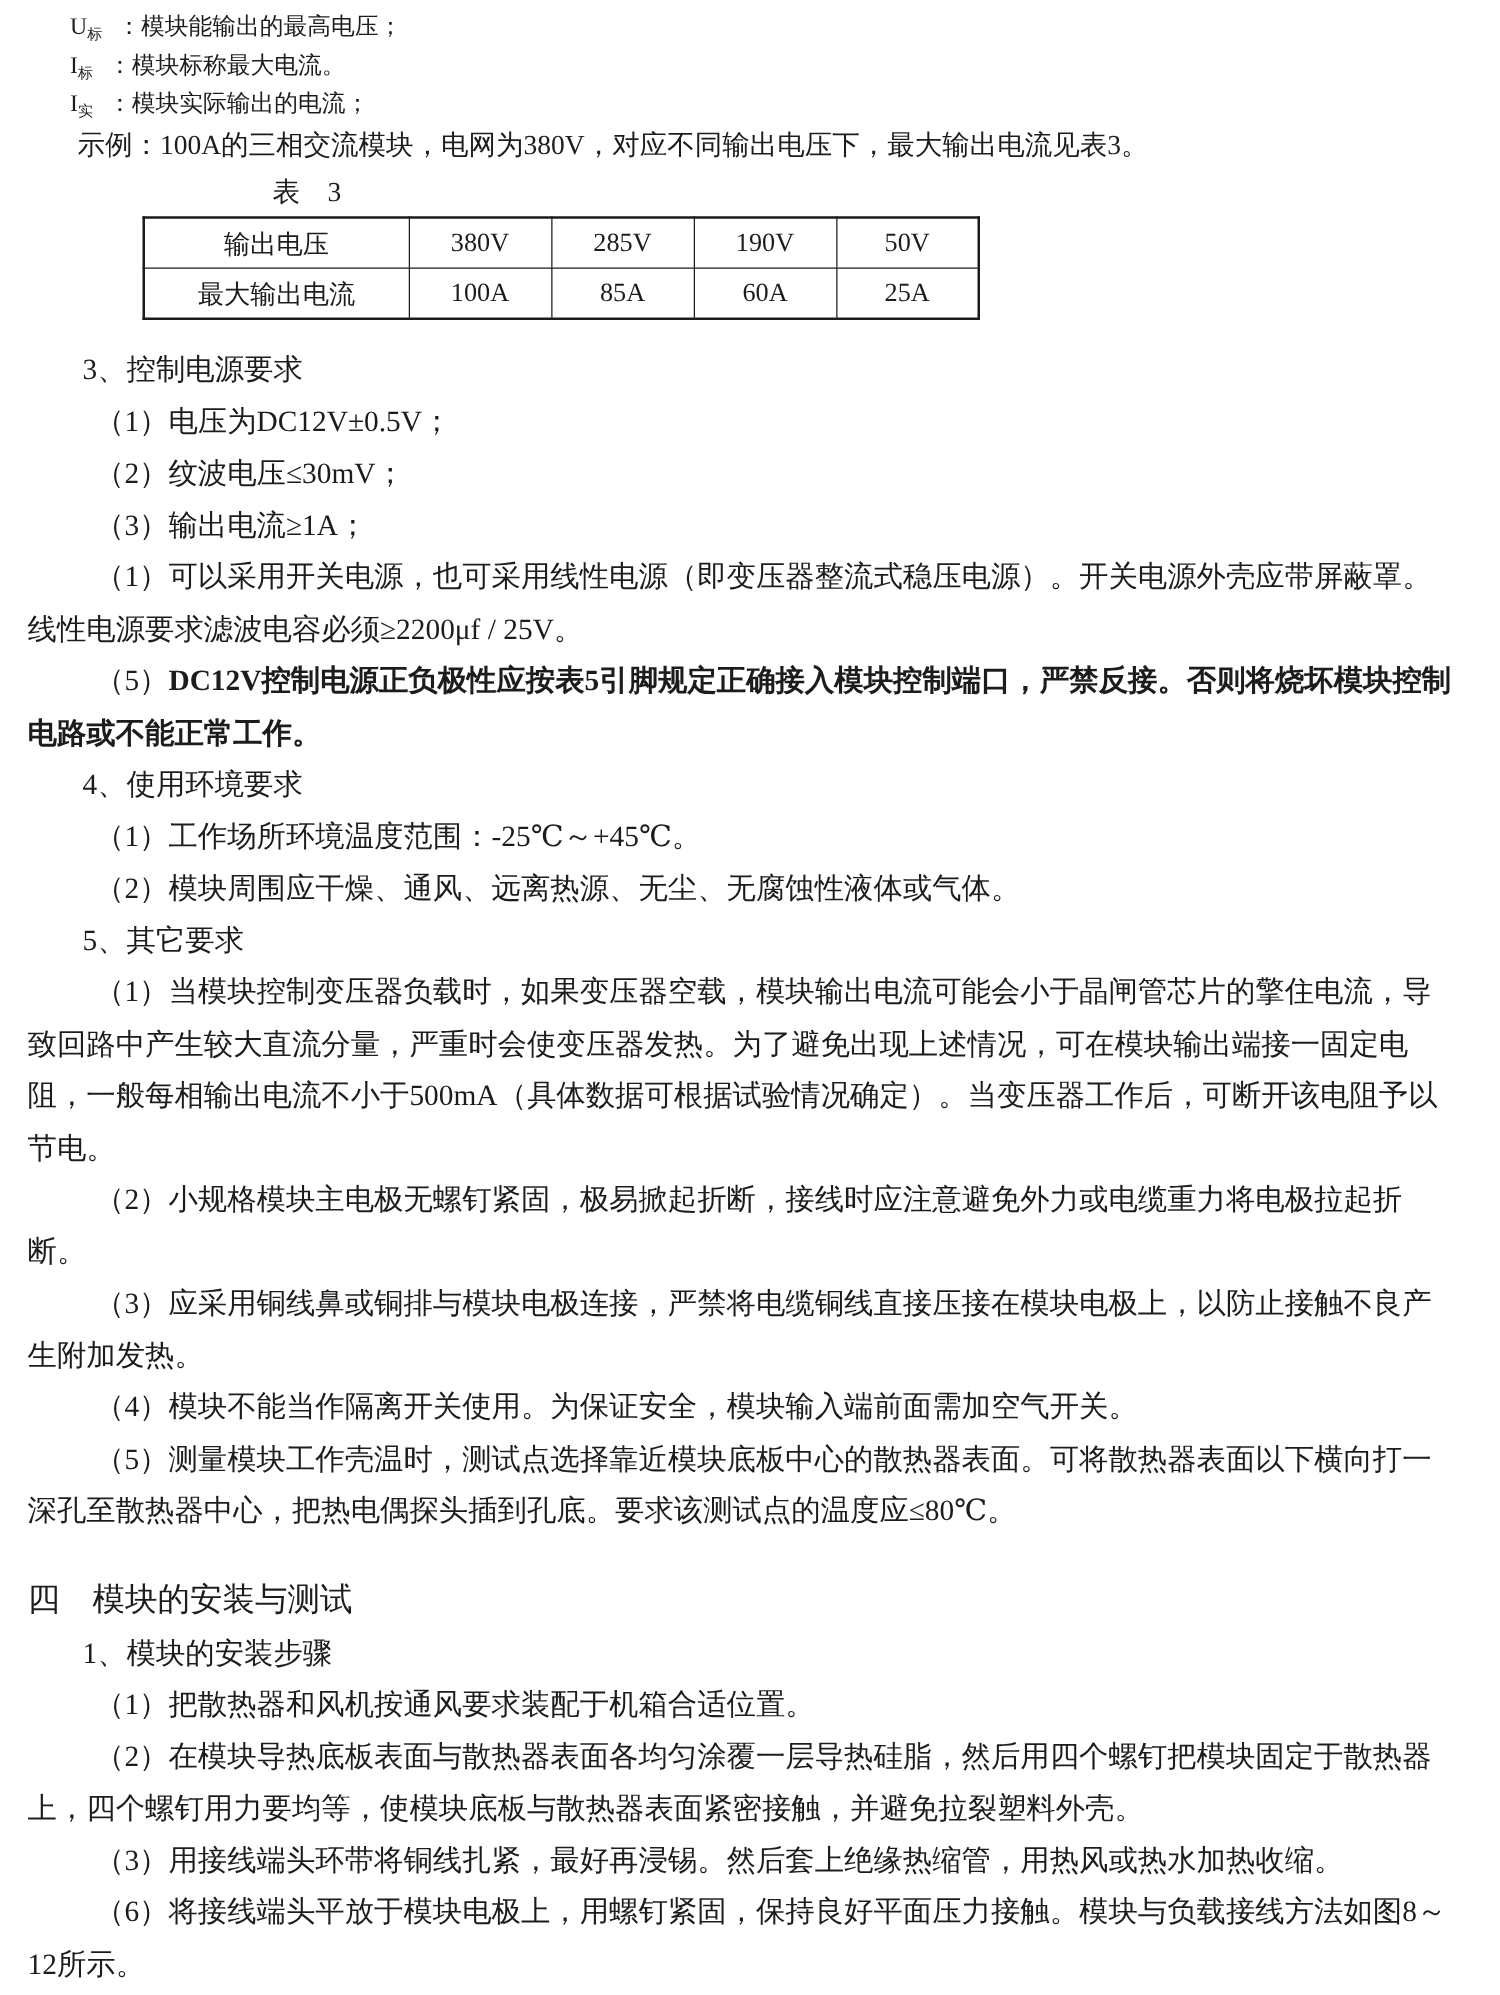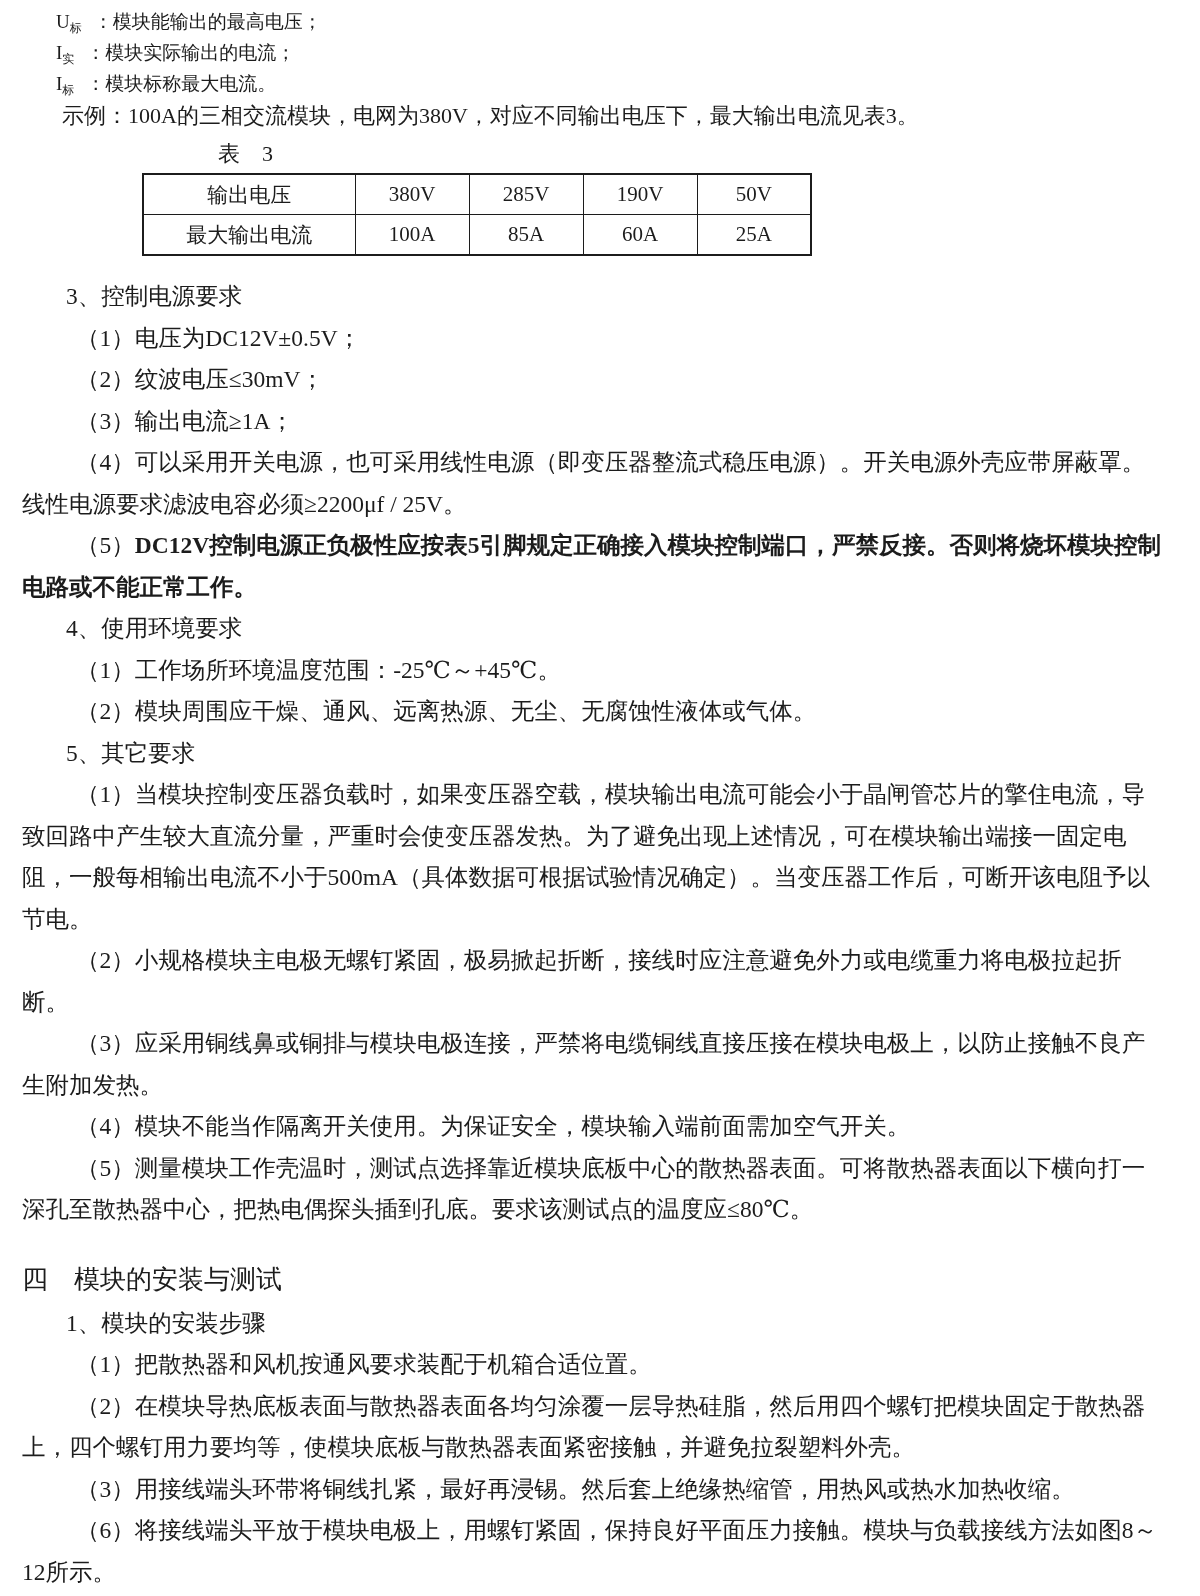--- a/index.html
+++ b/index.html
@@ -90,8 +90,8 @@
 
   <div class="defs">
     <p><span>U</span><sub>标</sub><span class="def-text">：模块能输出的最高电压；</span></p>
+    <p><span>I</span><sub>标</sub><span class="def-text">：模块标称最大电流。</span></p>
     <p><span>I</span><sub>实</sub><span class="def-text">：模块实际输出的电流；</span></p>
-    <p><span>I</span><sub>标</sub><span class="def-text">：模块标称最大电流。</span></p>
   </div>
 
   <p class="example">示例：100A的三相交流模块，电网为380V，对应不同输出电压下，最大输出电流见表3。</p>

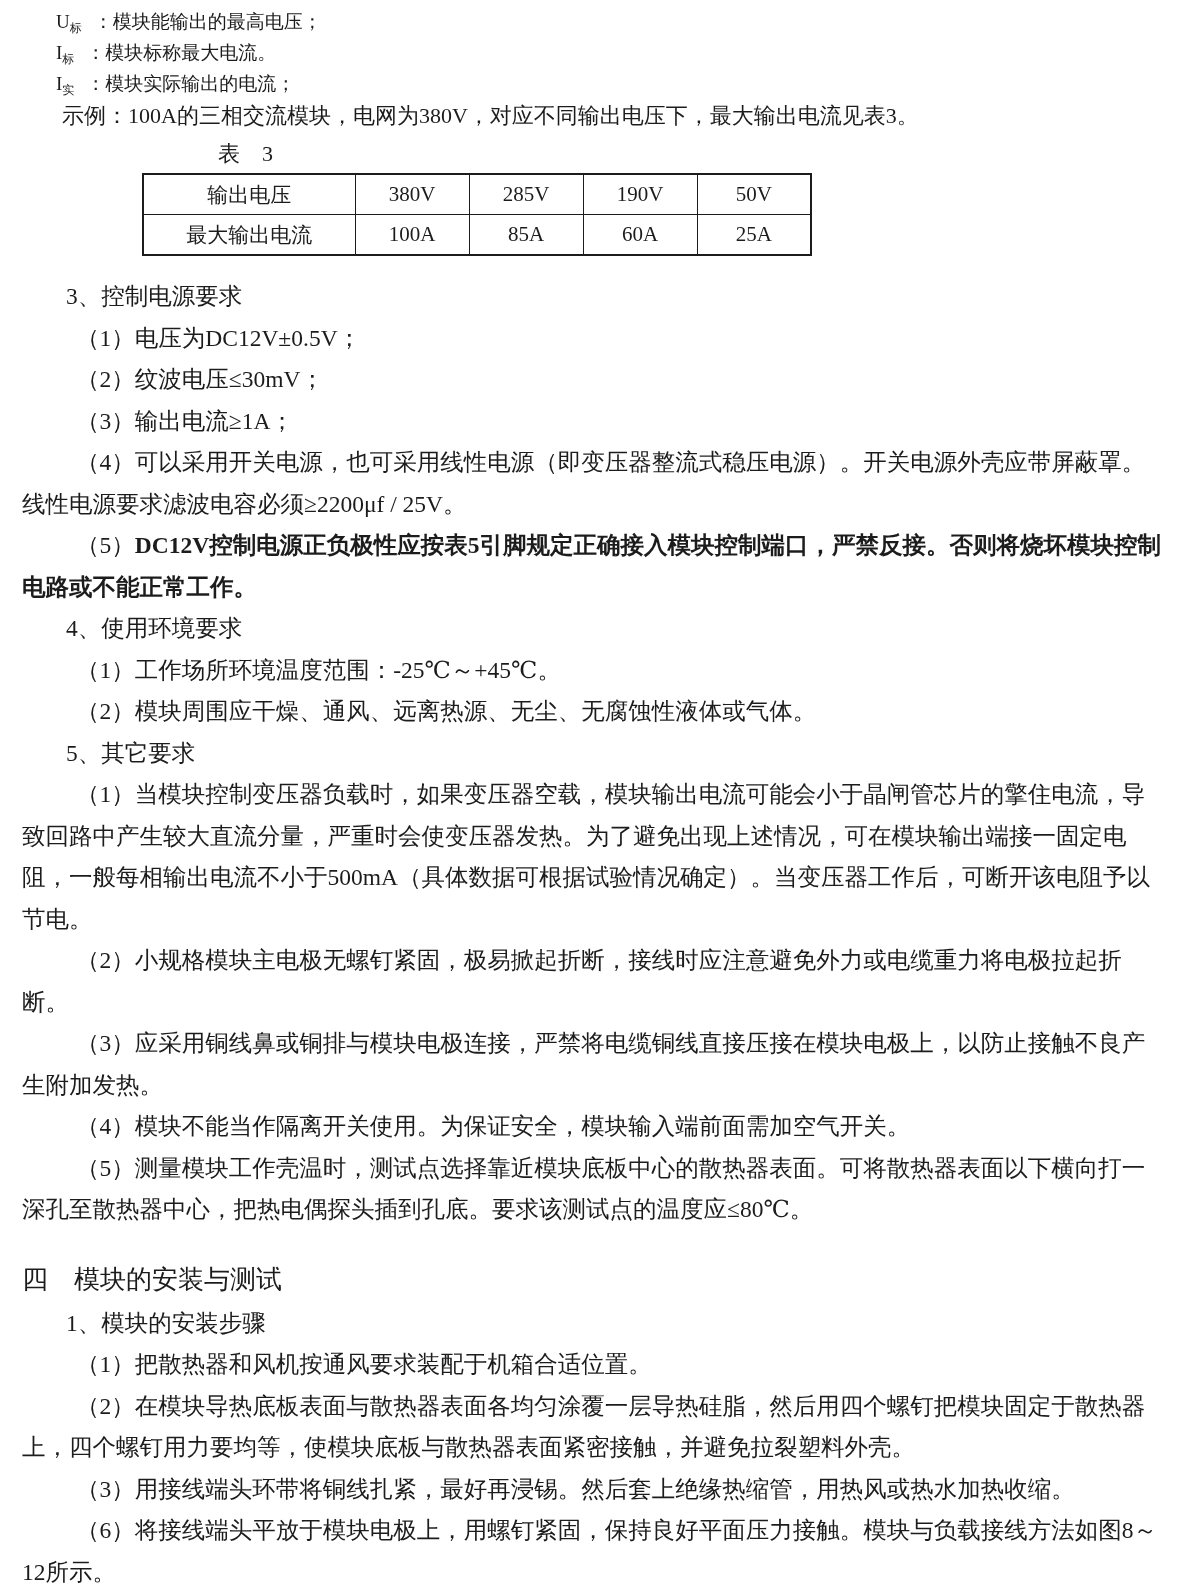--- a/index.html
+++ b/index.html
@@ -50,7 +50,7 @@
     border-collapse: collapse;
     table-layout: fixed;
     width: 668px;
-    margin-left: 120px;
+    margin-left: 92px;
     margin-top: 4px;
   }
   table.t3 td {

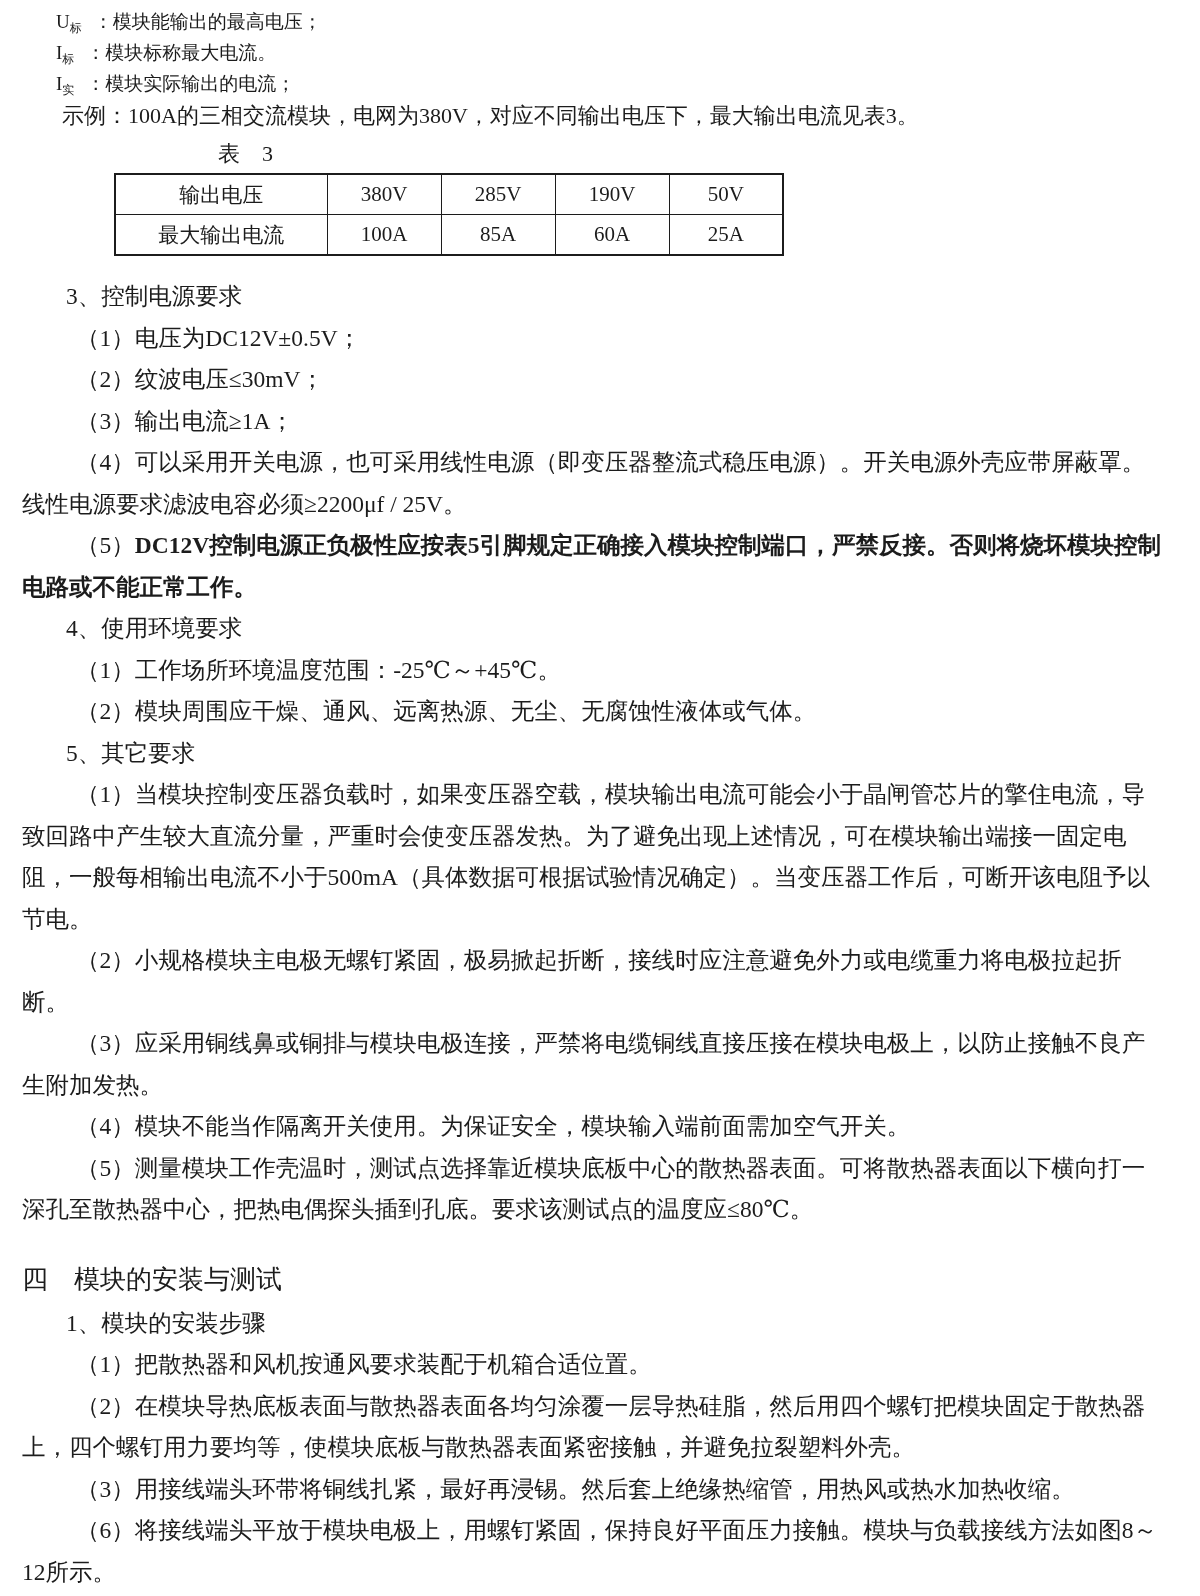--- a/index.html
+++ b/index.html
@@ -128,7 +128,7 @@
   <p class="li">（1）电压为DC12V±0.5V；</p>
   <p class="li">（2）纹波电压≤30mV；</p>
   <p class="li">（3）输出电流≥1A；</p>
-  <p class="li">（4）可以采用开关电源，也可采用线性电源（即变压器整流式稳压电源）。开关电源外壳应带屏蔽罩。线性电源要求滤波电容必须≥2200μf / 25V。</p>
+  <p class="li">（1）可以采用开关电源，也可采用线性电源（即变压器整流式稳压电源）。开关电源外壳应带屏蔽罩。线性电源要求滤波电容必须≥2200μf / 25V。</p>
   <p class="li"><span>（5）</span><strong>DC12V控制电源正负极性应按表5引脚规定正确接入模块控制端口，严禁反接。否则将烧坏模块控制电路或不能正常工作。</strong></p>
 
   <p class="h">4、使用环境要求</p>

